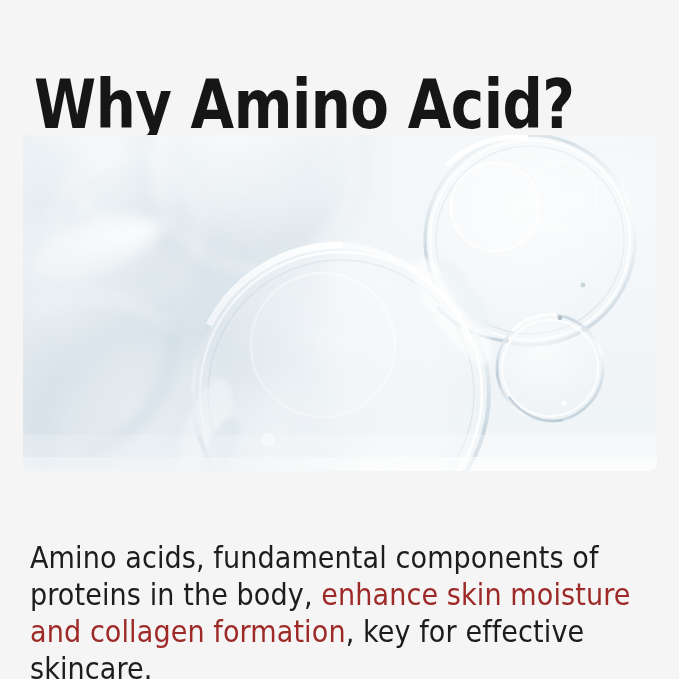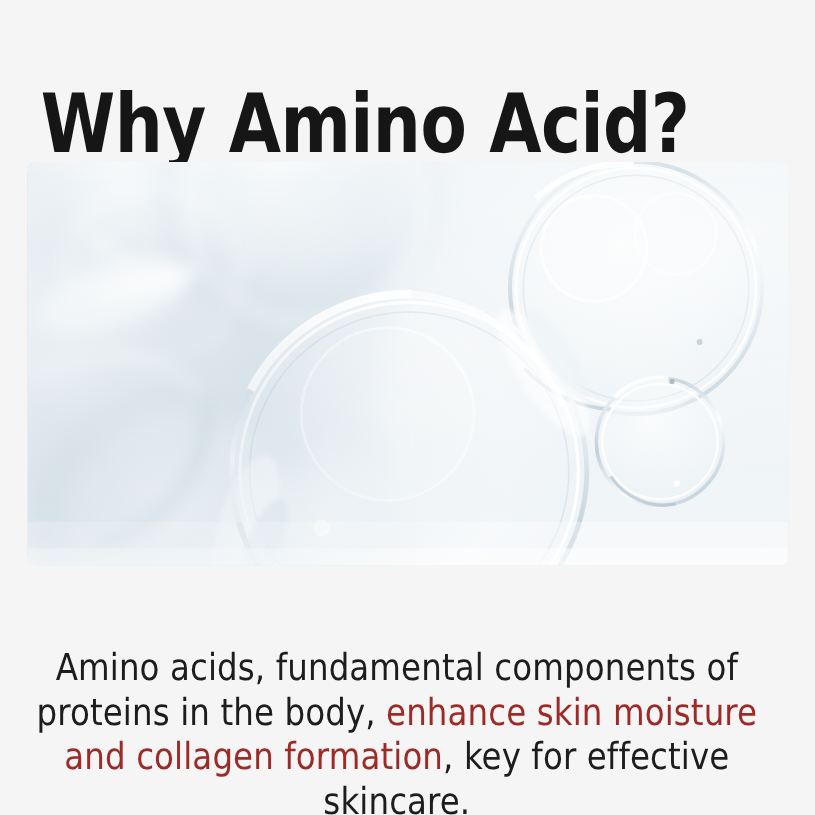--- a/index.html
+++ b/index.html
@@ -20,7 +20,6 @@
     width: 679px;
     height: 679px;
     background: #f5f5f5;
-    text-align: center;
   }
 
   

